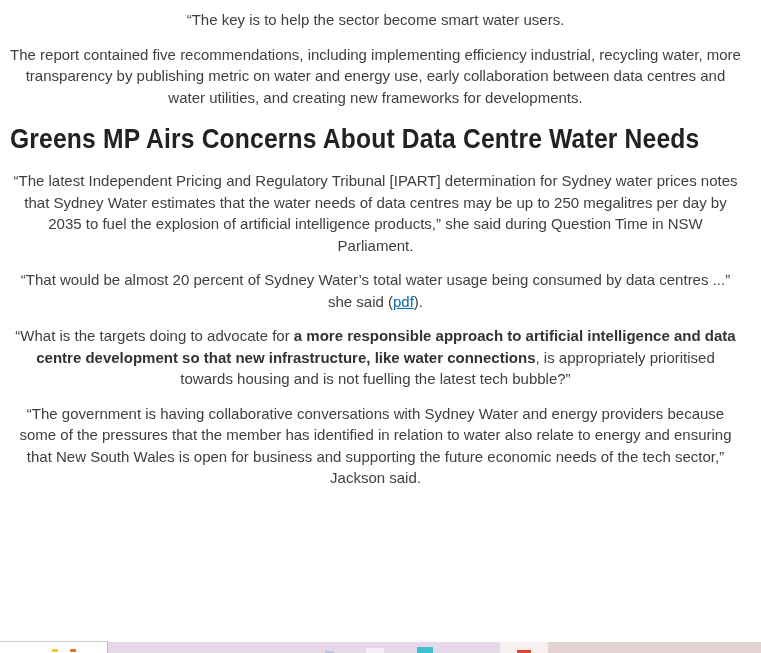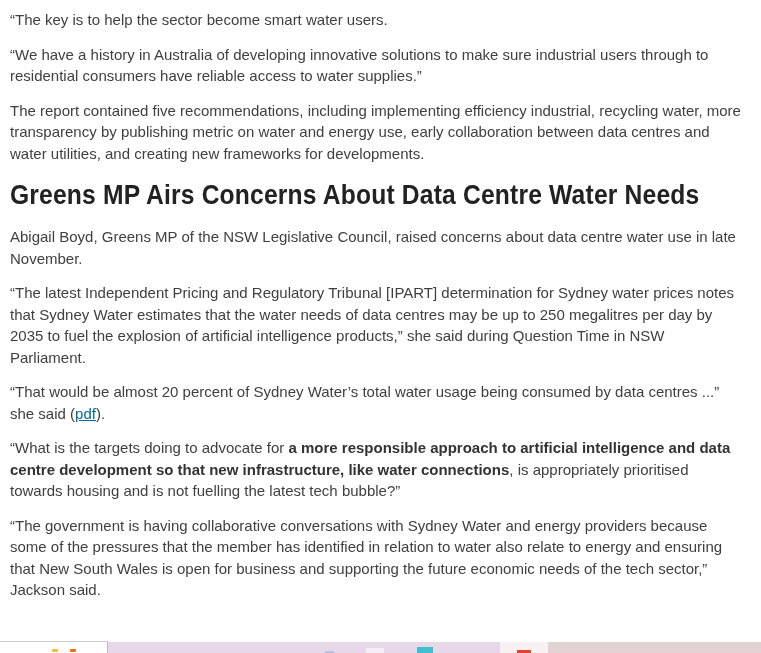--- a/index.html
+++ b/index.html
@@ -19,6 +19,7 @@
     height: 642px;
     padding: 9px 10px 7px 10px;
     overflow: hidden;
+    text-align: center;
   }
   .article p {
     font-size: 15px;

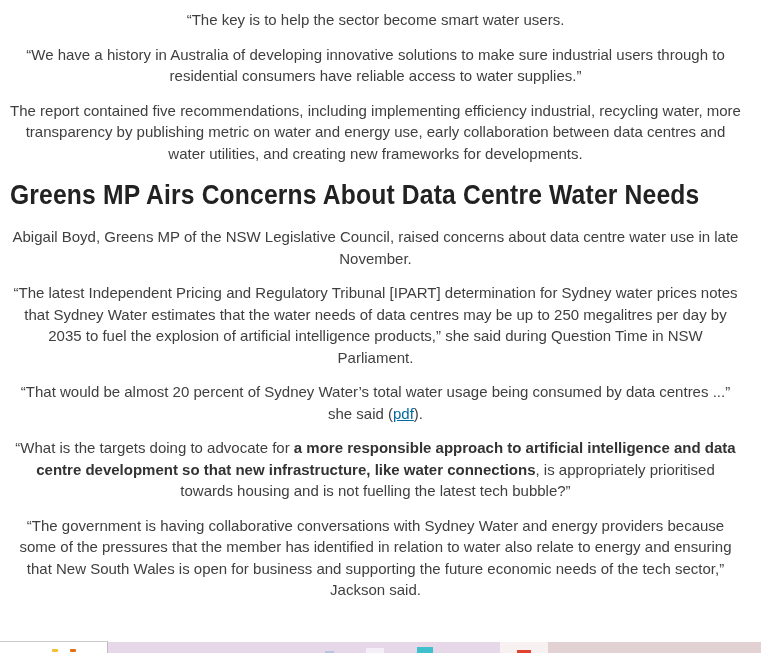--- a/index.html
+++ b/index.html
@@ -80,7 +80,6 @@
 
     <p>“The key is to help the sector become smart water users.</p>
 
-    <p>“We have a history in Australia of developing innovative solutions to make sure industrial users through to residential consumers have reliable access to water supplies.”</p>
 
     <p>The report contained five recommendations, including implementing efficiency industrial, recycling water, more transparency by publishing metric on water and energy use, early collaboration between data centres and water utilities, and creating new frameworks for developments.</p>
 

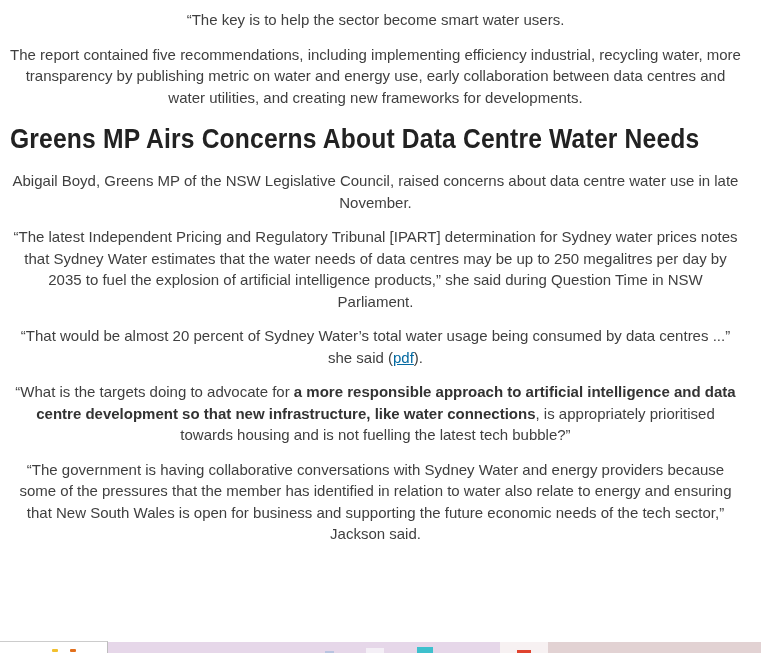--- a/index.html
+++ b/index.html
@@ -85,7 +85,6 @@
 
     <h2 class="heading"><span class="cond">Greens MP Airs Concerns About Data Centre Water Needs</span></h2>
 
-    <p>Abigail Boyd, Greens MP of the NSW Legislative Council, raised concerns about data centre water use in late November.</p>
 
     <p>“The latest Independent Pricing and Regulatory Tribunal [IPART] determination for Sydney water prices notes that Sydney Water estimates that the water needs of data centres may be up to 250 megalitres per day by 2035 to fuel the explosion of artificial intelligence products,” she said during Question Time in NSW Parliament.</p>
 

